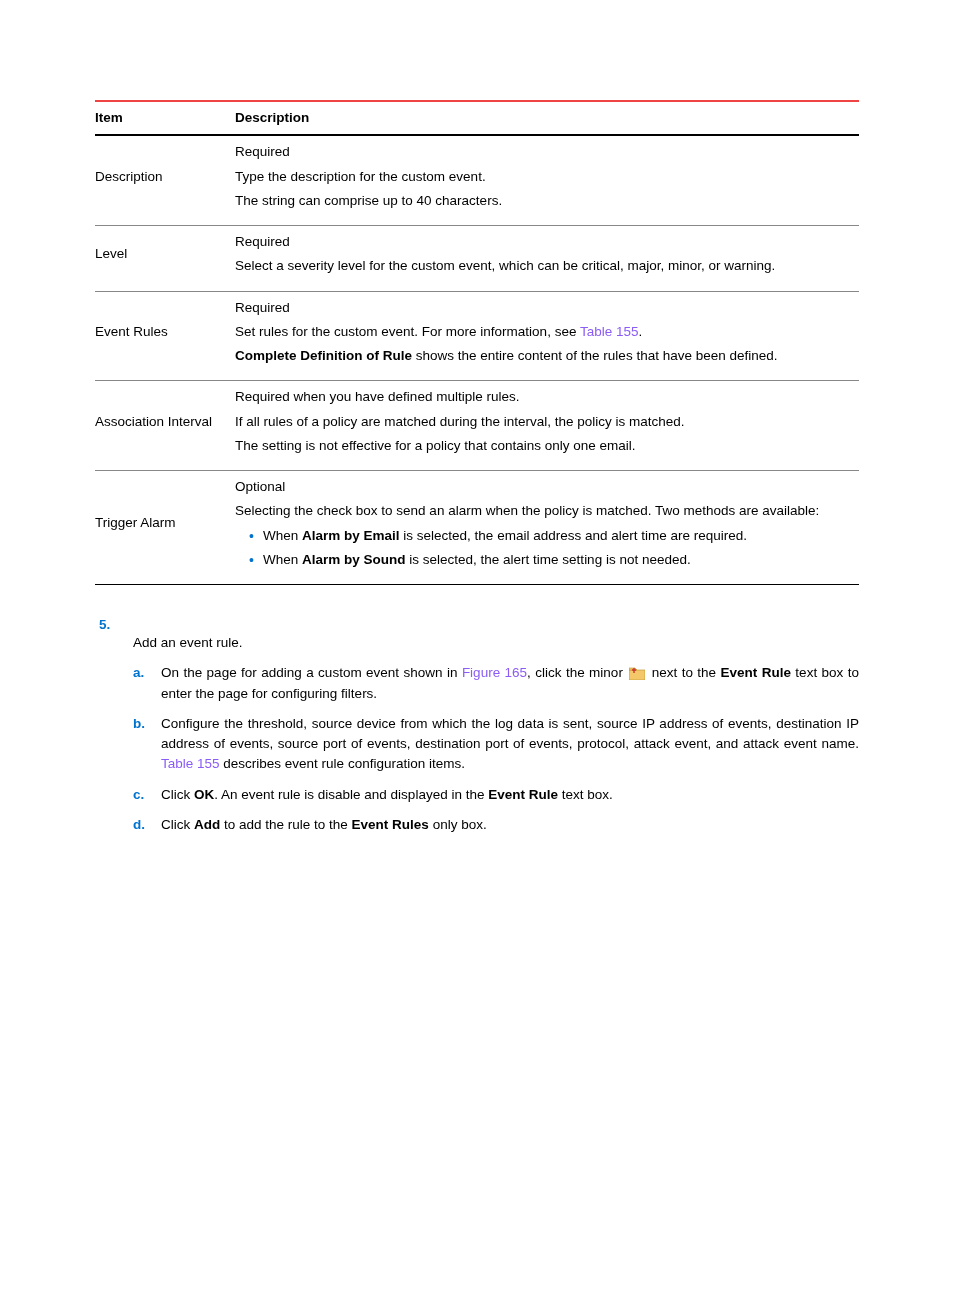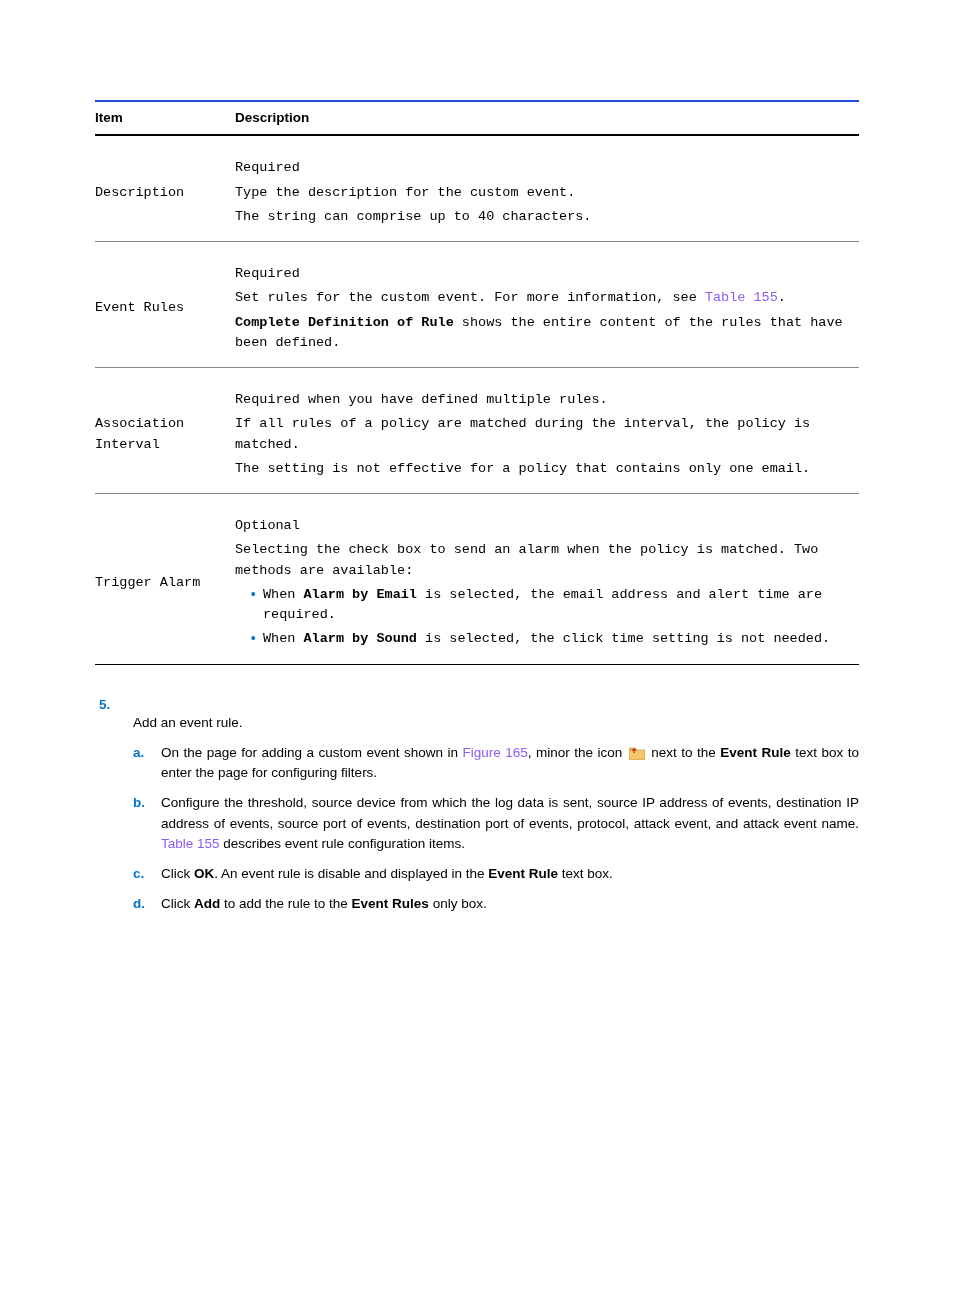--- a/index.html
+++ b/index.html
@@ -15,7 +15,7 @@
     table {
       width: 100%;
       border-collapse: collapse;
-      border-top: 2px solid #1d4ed8;
+      border-top: 2px solid #ef4444;
       border-bottom: 1px solid #000;
       margin-bottom: 30px;
     }

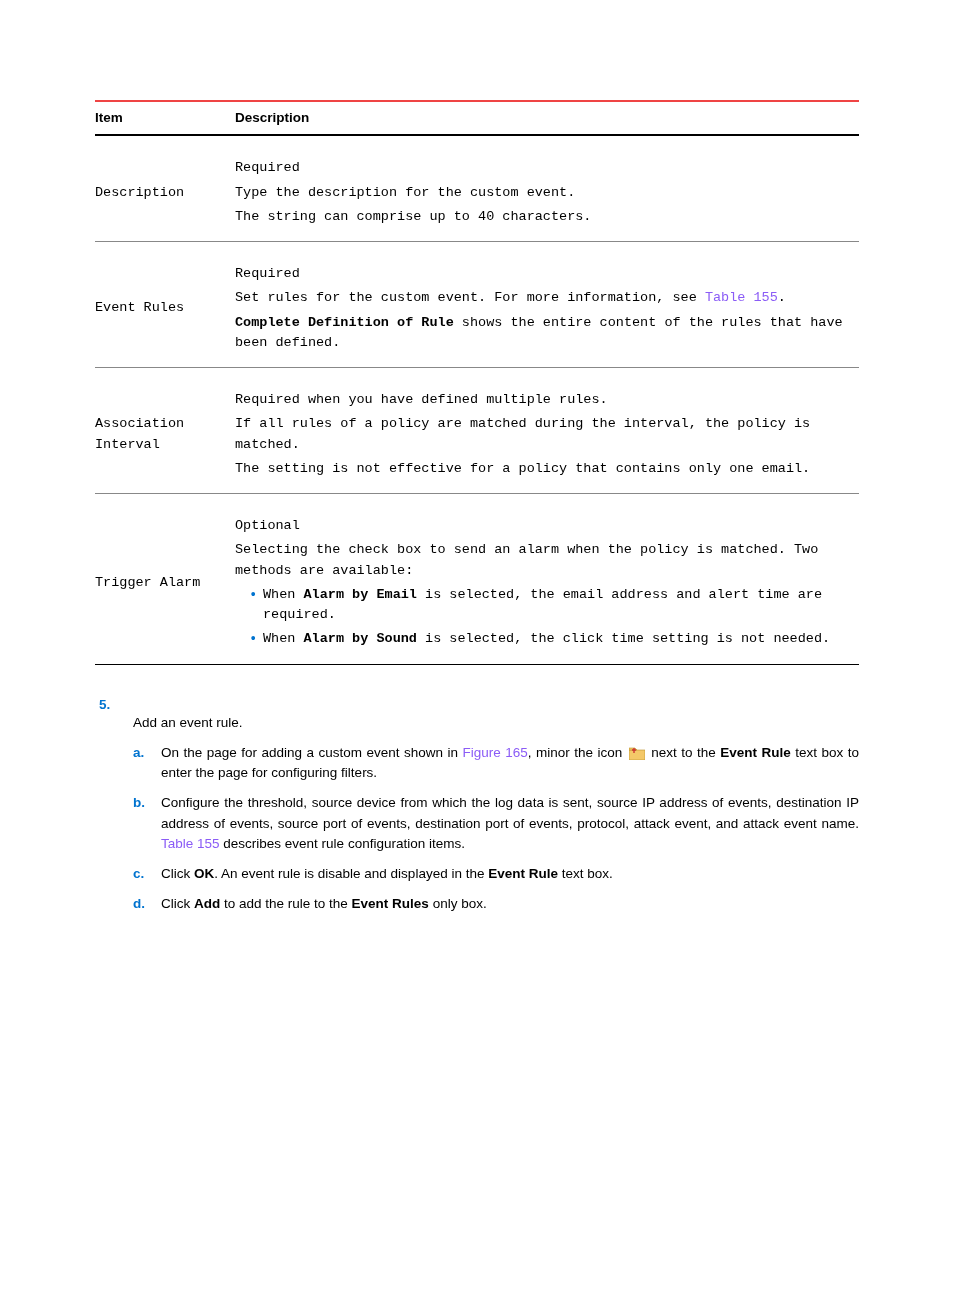--- a/index.html
+++ b/index.html
@@ -28,10 +28,9 @@
     }
     thead th:first-child { width: 140px; }
     tbody td {
-      padding: 18px 10px 10px 0;
+      padding: 2px 10px 10px 0;
       border-bottom: 1px solid #888;
       vertical-align: middle;
-      font-family: Liberation Mono, monospace;
     }
     tbody tr:last-child td { border-bottom: none; }
     td.item-col { vertical-align: middle; }

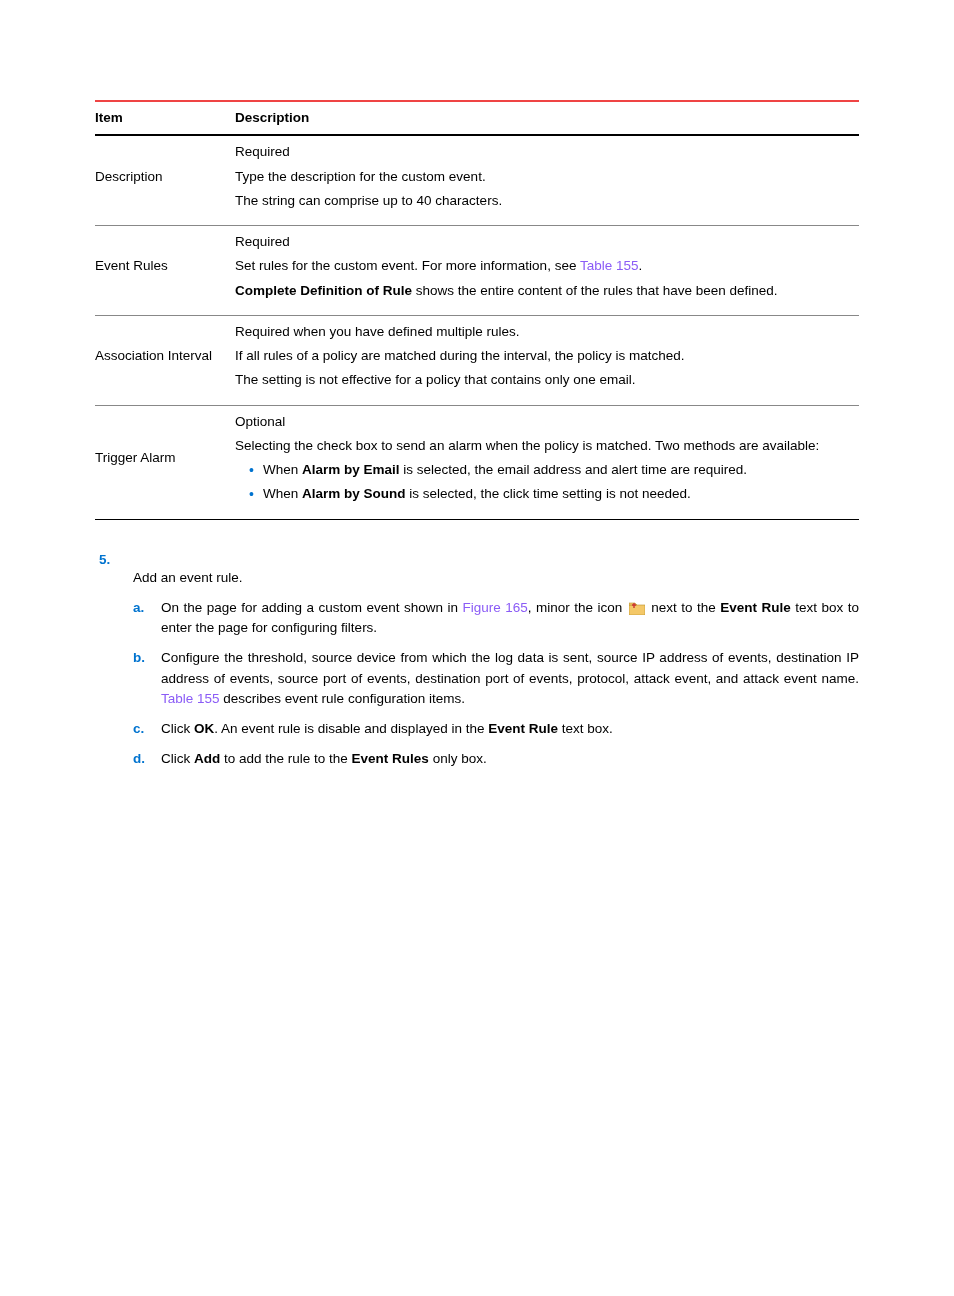--- a/index.html
+++ b/index.html
@@ -102,6 +102,13 @@
         </td>
       </tr>
       <tr>
+        <td class="item-col">Level</td>
+        <td class="desc-col">
+          <p>Required</p>
+          <p>Select a severity level for the custom event, which can be critical, major, minor, or warning.</p>
+        </td>
+      </tr>
+      <tr>
         <td class="item-col">Event Rules</td>
         <td class="desc-col">
           <p>Required</p>

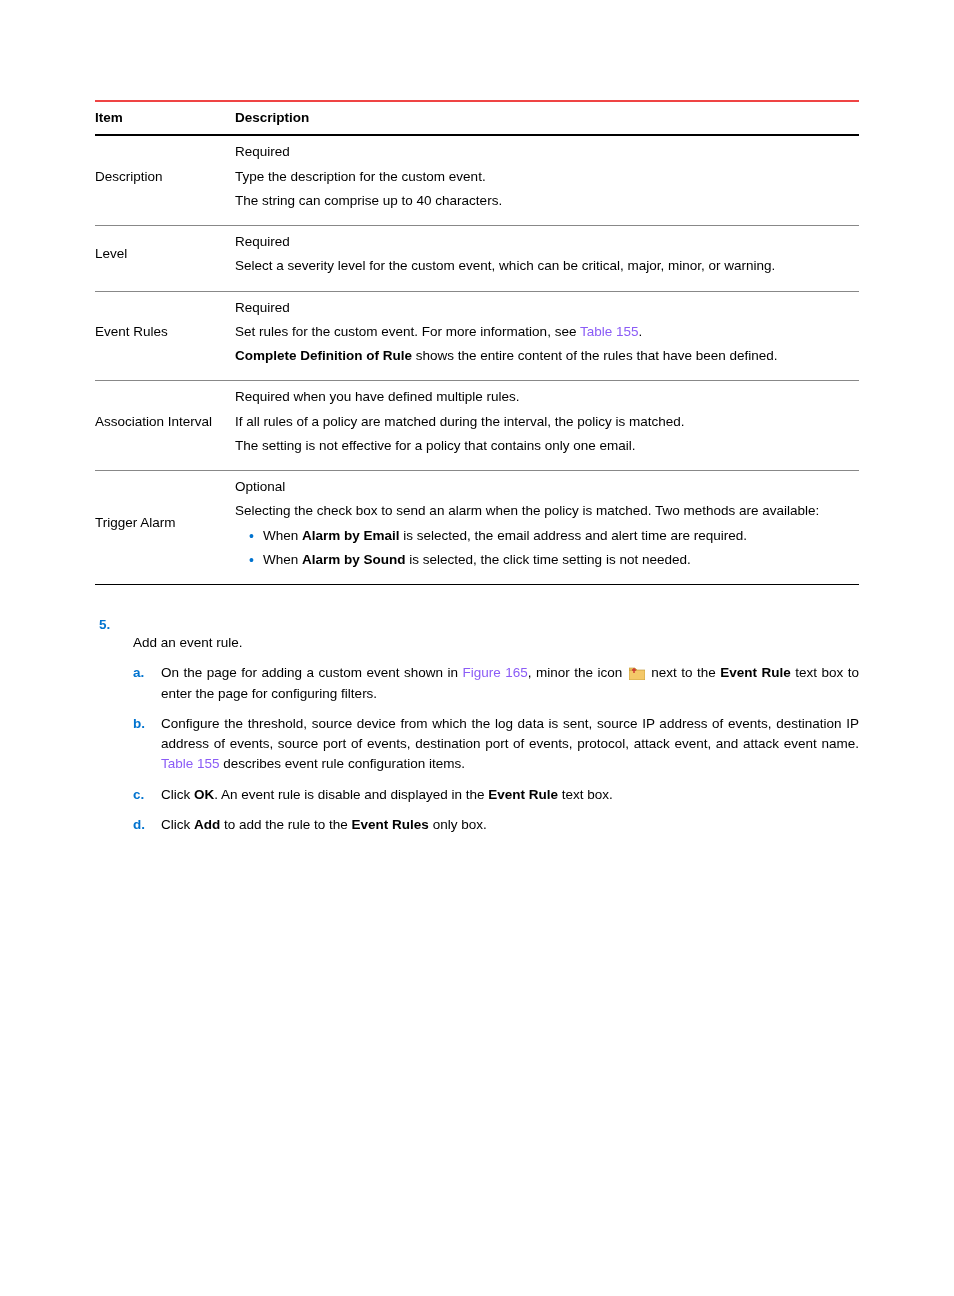--- a/index.html
+++ b/index.html
@@ -131,7 +131,7 @@
           <p>Selecting the check box to send an alarm when the policy is matched. Two methods are available:</p>
           <ul>
             <li><span>When </span><span class="bold">Alarm by Email</span><span> is selected, the email address and alert time are required.</span></li>
-            <li><span>When </span><span class="bold">Alarm by Sound</span><span> is selected, the click time setting is not needed.</span></li>
+            <li><span>When </span><span class="bold">Alarm by Sound</span><span> is selected, the alert time setting is not needed.</span></li>
           </ul>
         </td>
       </tr>

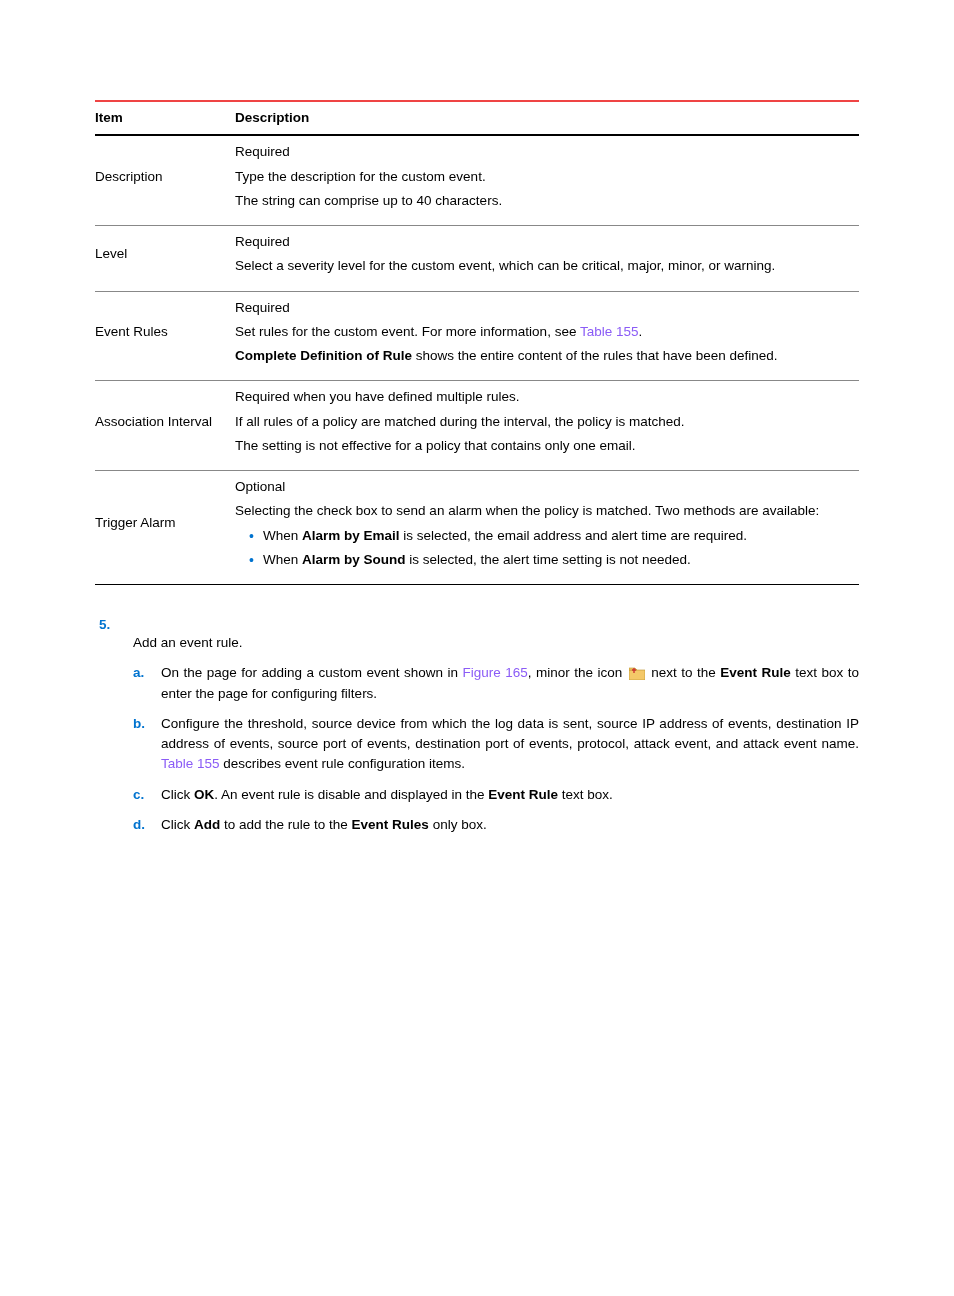--- a/index.html
+++ b/index.html
@@ -146,7 +146,7 @@
 <div class="sub-ol" id="sub-steps">
     <div class="sub-step">
       <span class="letter">a.</span>
-      <span class="content"><span>On the page for adding a custom event shown in </span><span class="link">Figure 165</span><span>, minor the icon </span><svg class="folder-icon" viewBox="0 0 16 13">
+      <span class="content"><span>On the page for adding a custom event shown in </span><span class="link">Figure 165</span><span>, click the minor </span><svg class="folder-icon" viewBox="0 0 16 13">
           <rect x="0" y="3" width="16" height="10" fill="#f4c868" stroke="#b89028" stroke-width="0.6"></rect>
           <path d="M0 3 L0 1 L6 1 L8 3 Z" fill="#f4c868" stroke="#b89028" stroke-width="0.6"></path>
           <path d="M5 1 L5 6 M3 3 L7 3" stroke="#c33" stroke-width="1.4"></path>

